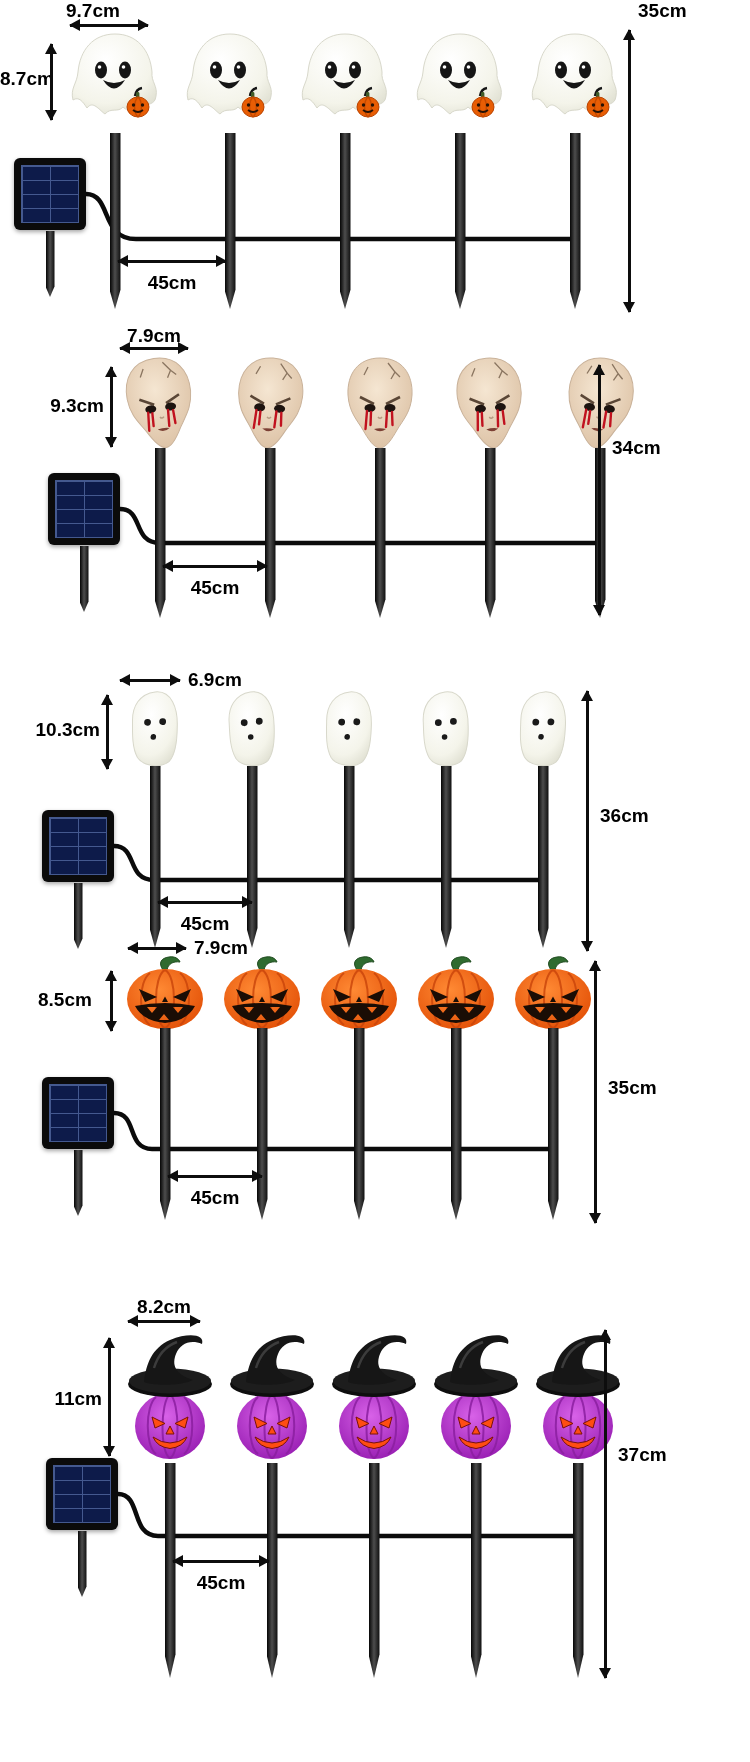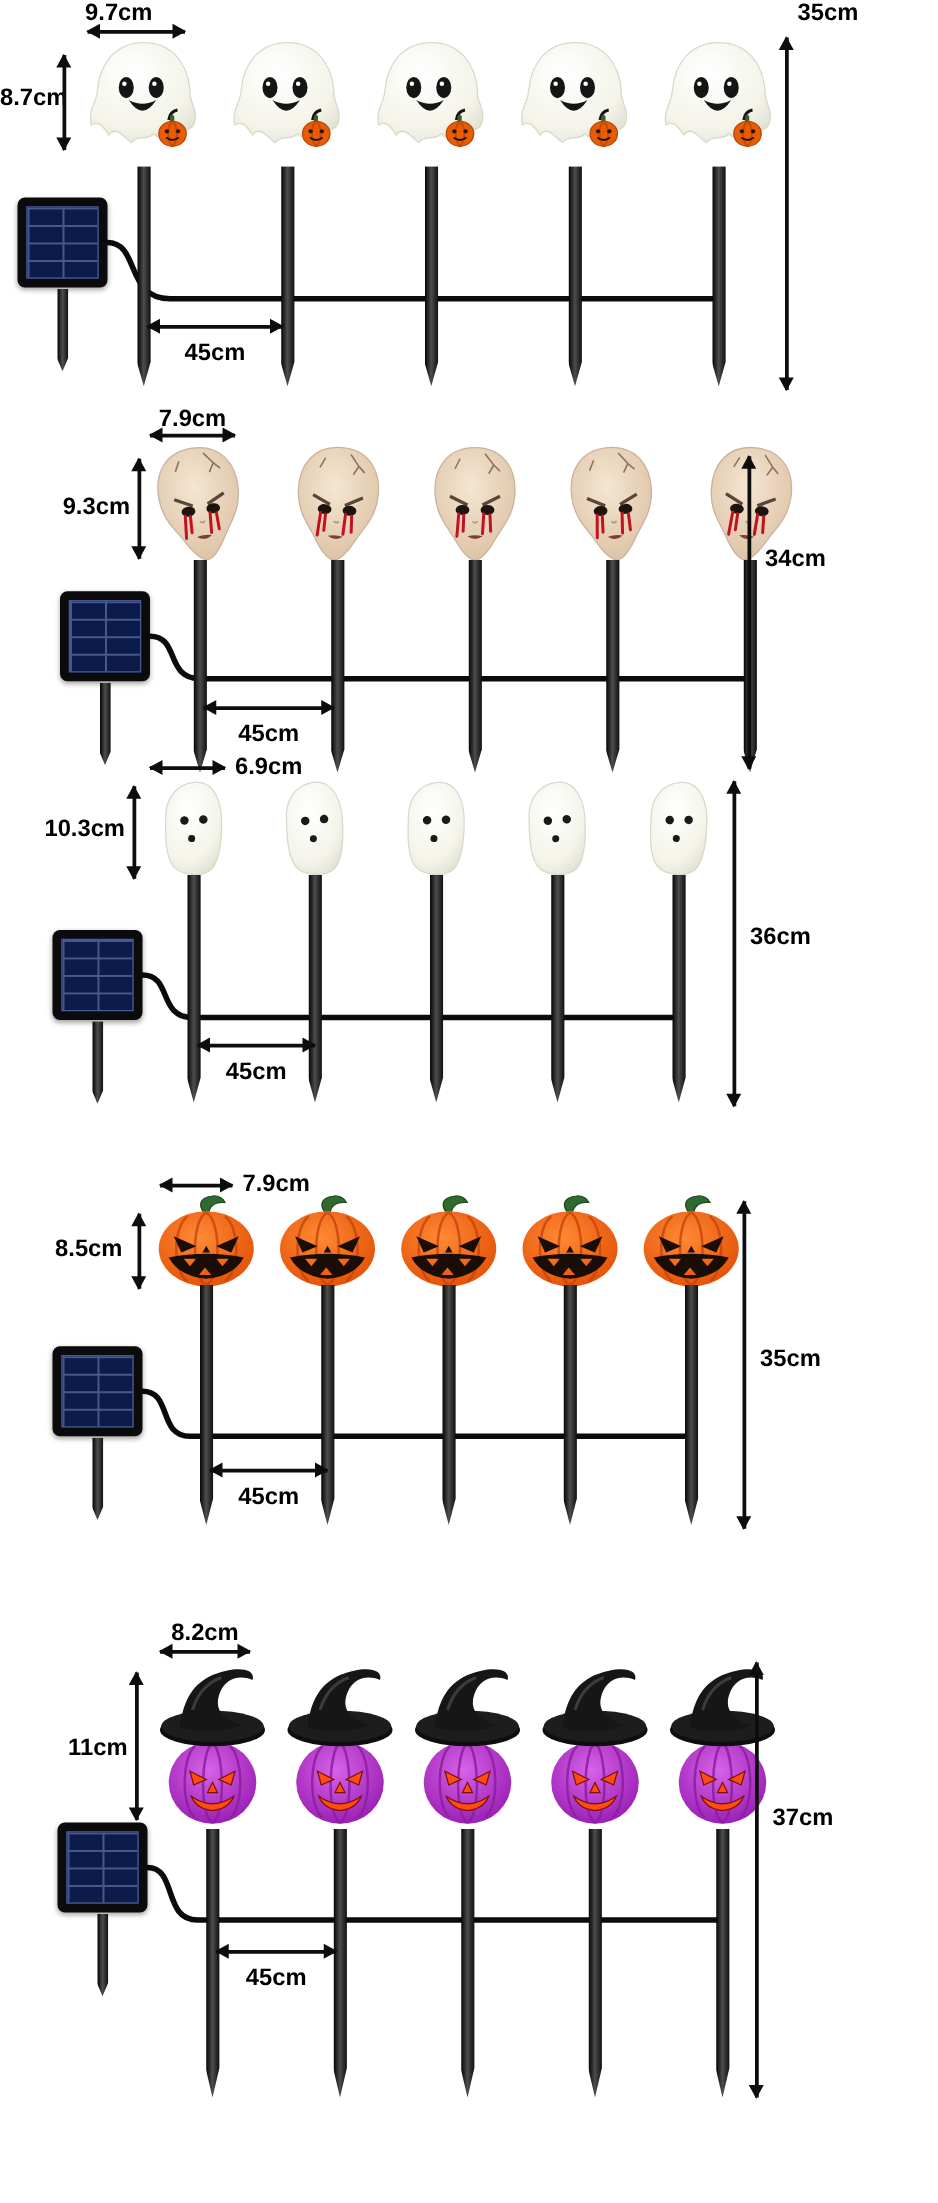--- a/index.html
+++ b/index.html
@@ -161,7 +161,7 @@
         </svg>
       <div class="stake" style="height:176px"></div>
     </div>
-    <div class="label" style="left:51px;top:0;width:88px;text-align:center">9.7cm</div>
+    <div class="label" style="left:66px;top:0;width:88px;">9.7cm</div>
     <div class="harrow" style="left:70px;top:24px;width:78px"></div>
     <div class="label" style="left:0;top:68px;width:46px;text-align:right">8.7cm</div>
     <div class="varrow" style="left:50px;top:44px;height:76px"></div>

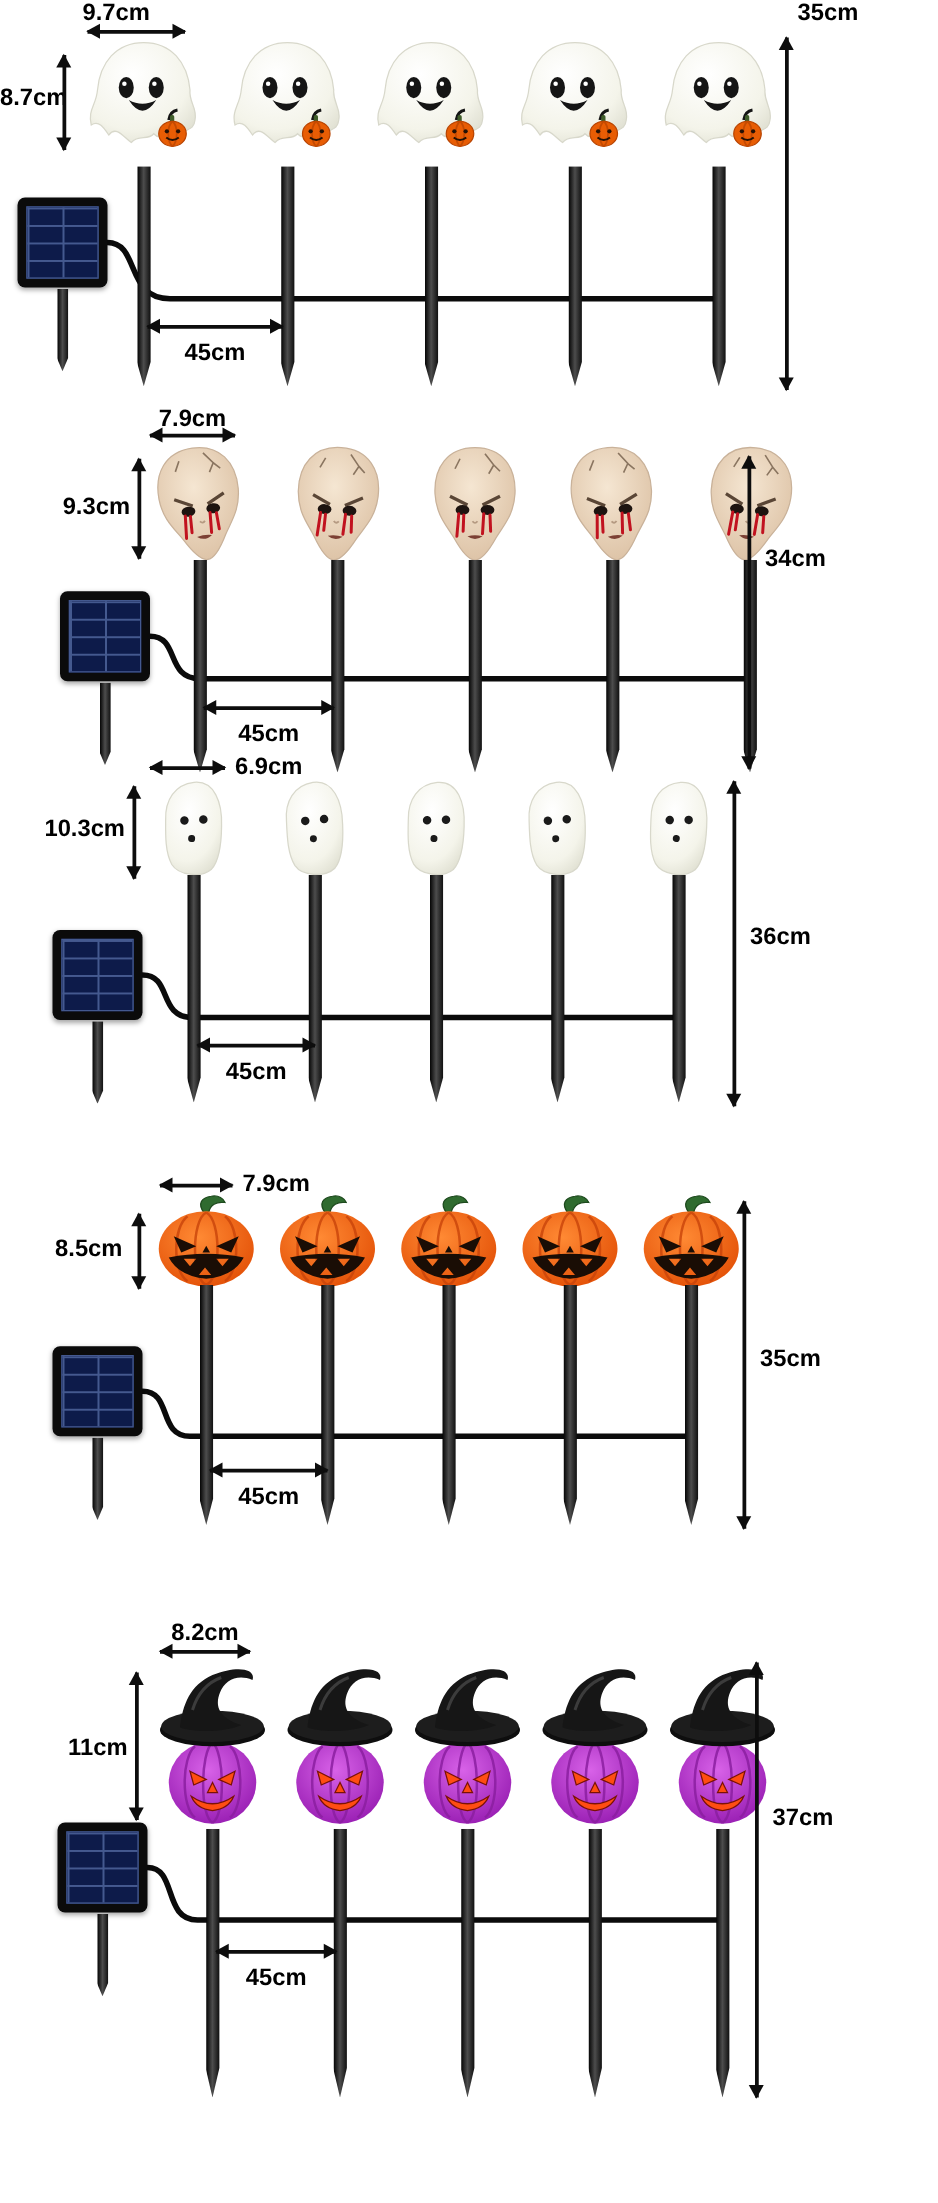--- a/index.html
+++ b/index.html
@@ -221,7 +221,7 @@
     <div class="label" style="left:163px;top:252px;width:104px;text-align:center">45cm</div>
   </section>
 
-  <section class="row" style="top:599px;height:305px">
+  <section class="row" style="top:665px;height:305px">
     <svg class="wire">
         <path d="M114 181 C138 181 126 215 154 215 L543 215"></path>
       </svg>

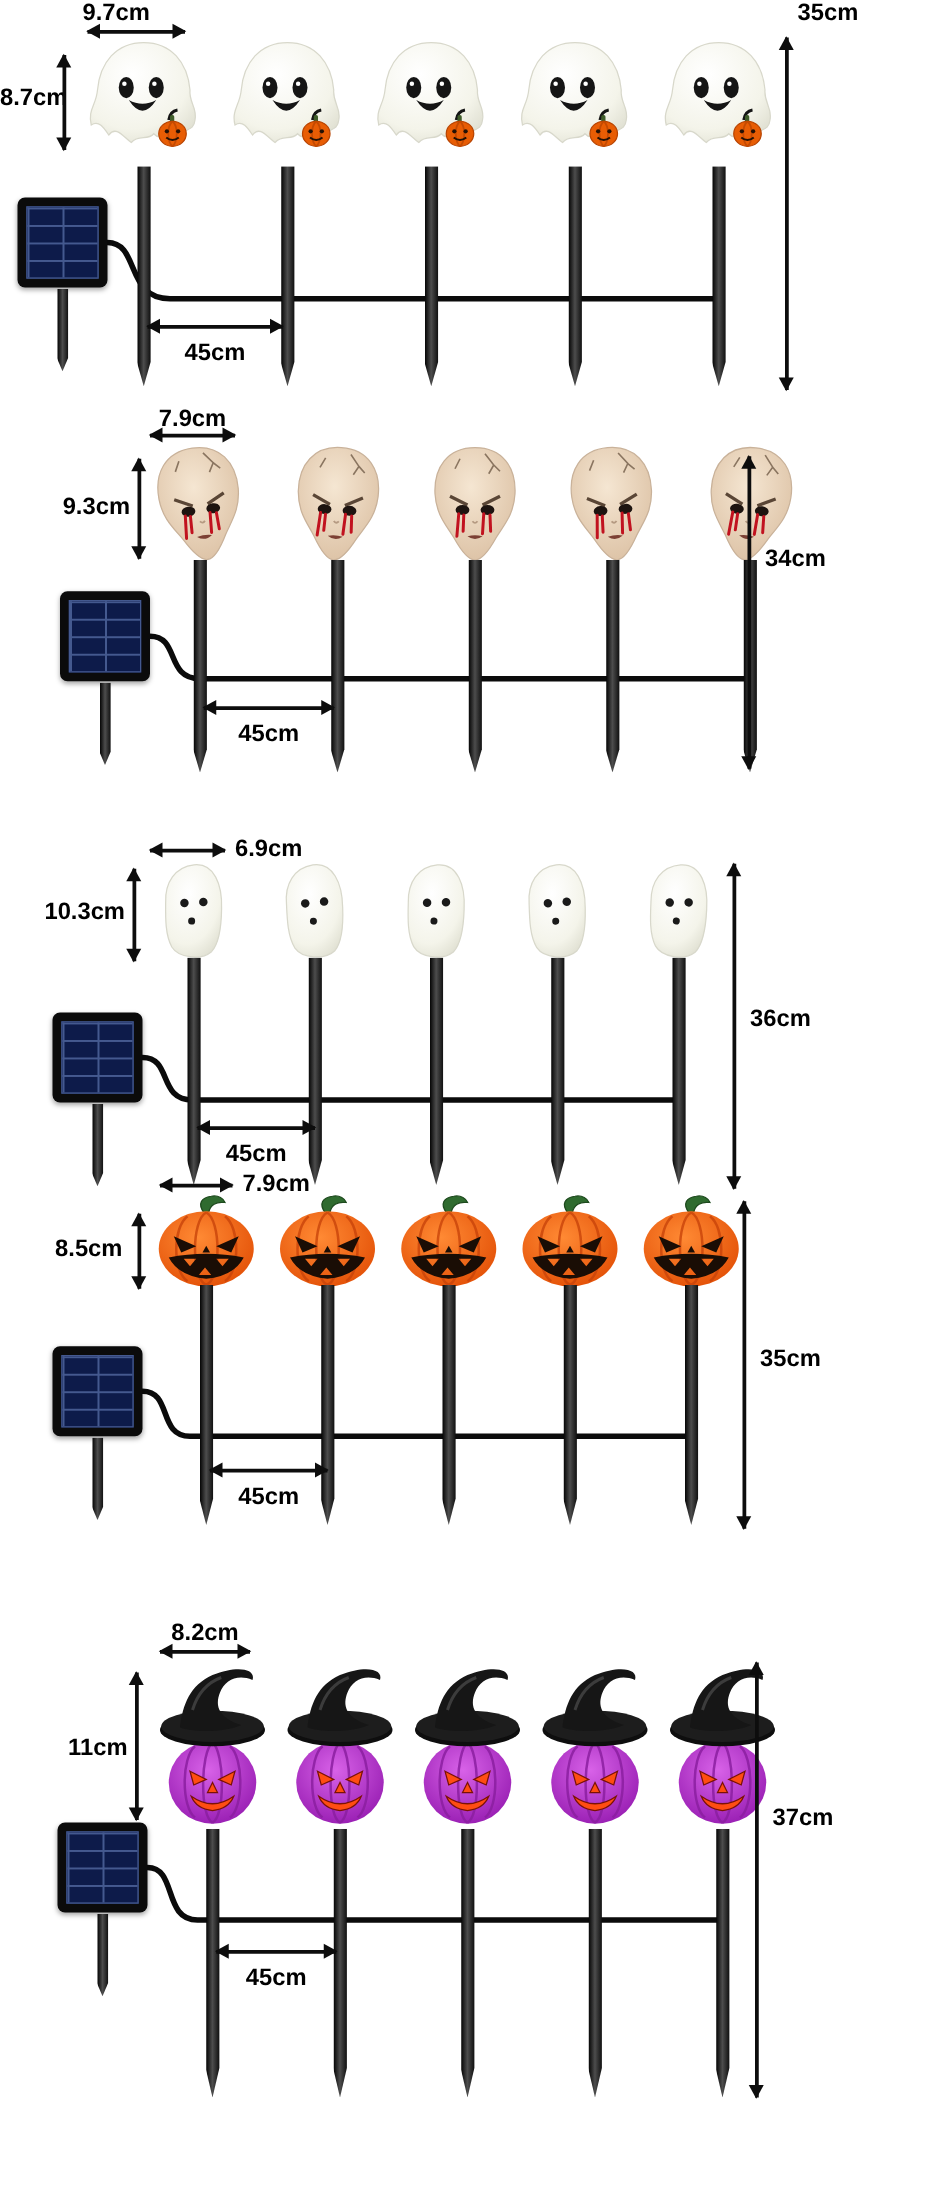--- a/index.html
+++ b/index.html
@@ -313,7 +313,7 @@
     </div>
     <div class="harrow" style="left:128px;top:12px;width:58px"></div>
     <div class="label" style="left:194px;top:2px">7.9cm</div>
-    <div class="label" style="left:38px;top:54px;width:66px;text-align:center">8.5cm</div>
+    <div class="label" style="left:38px;top:54px;width:66px;text-align:left">8.5cm</div>
     <div class="varrow" style="left:110px;top:36px;height:60px"></div>
     <div class="label" style="left:608px;top:142px">35cm</div>
     <div class="varrow" style="left:594px;top:26px;height:262px"></div>

